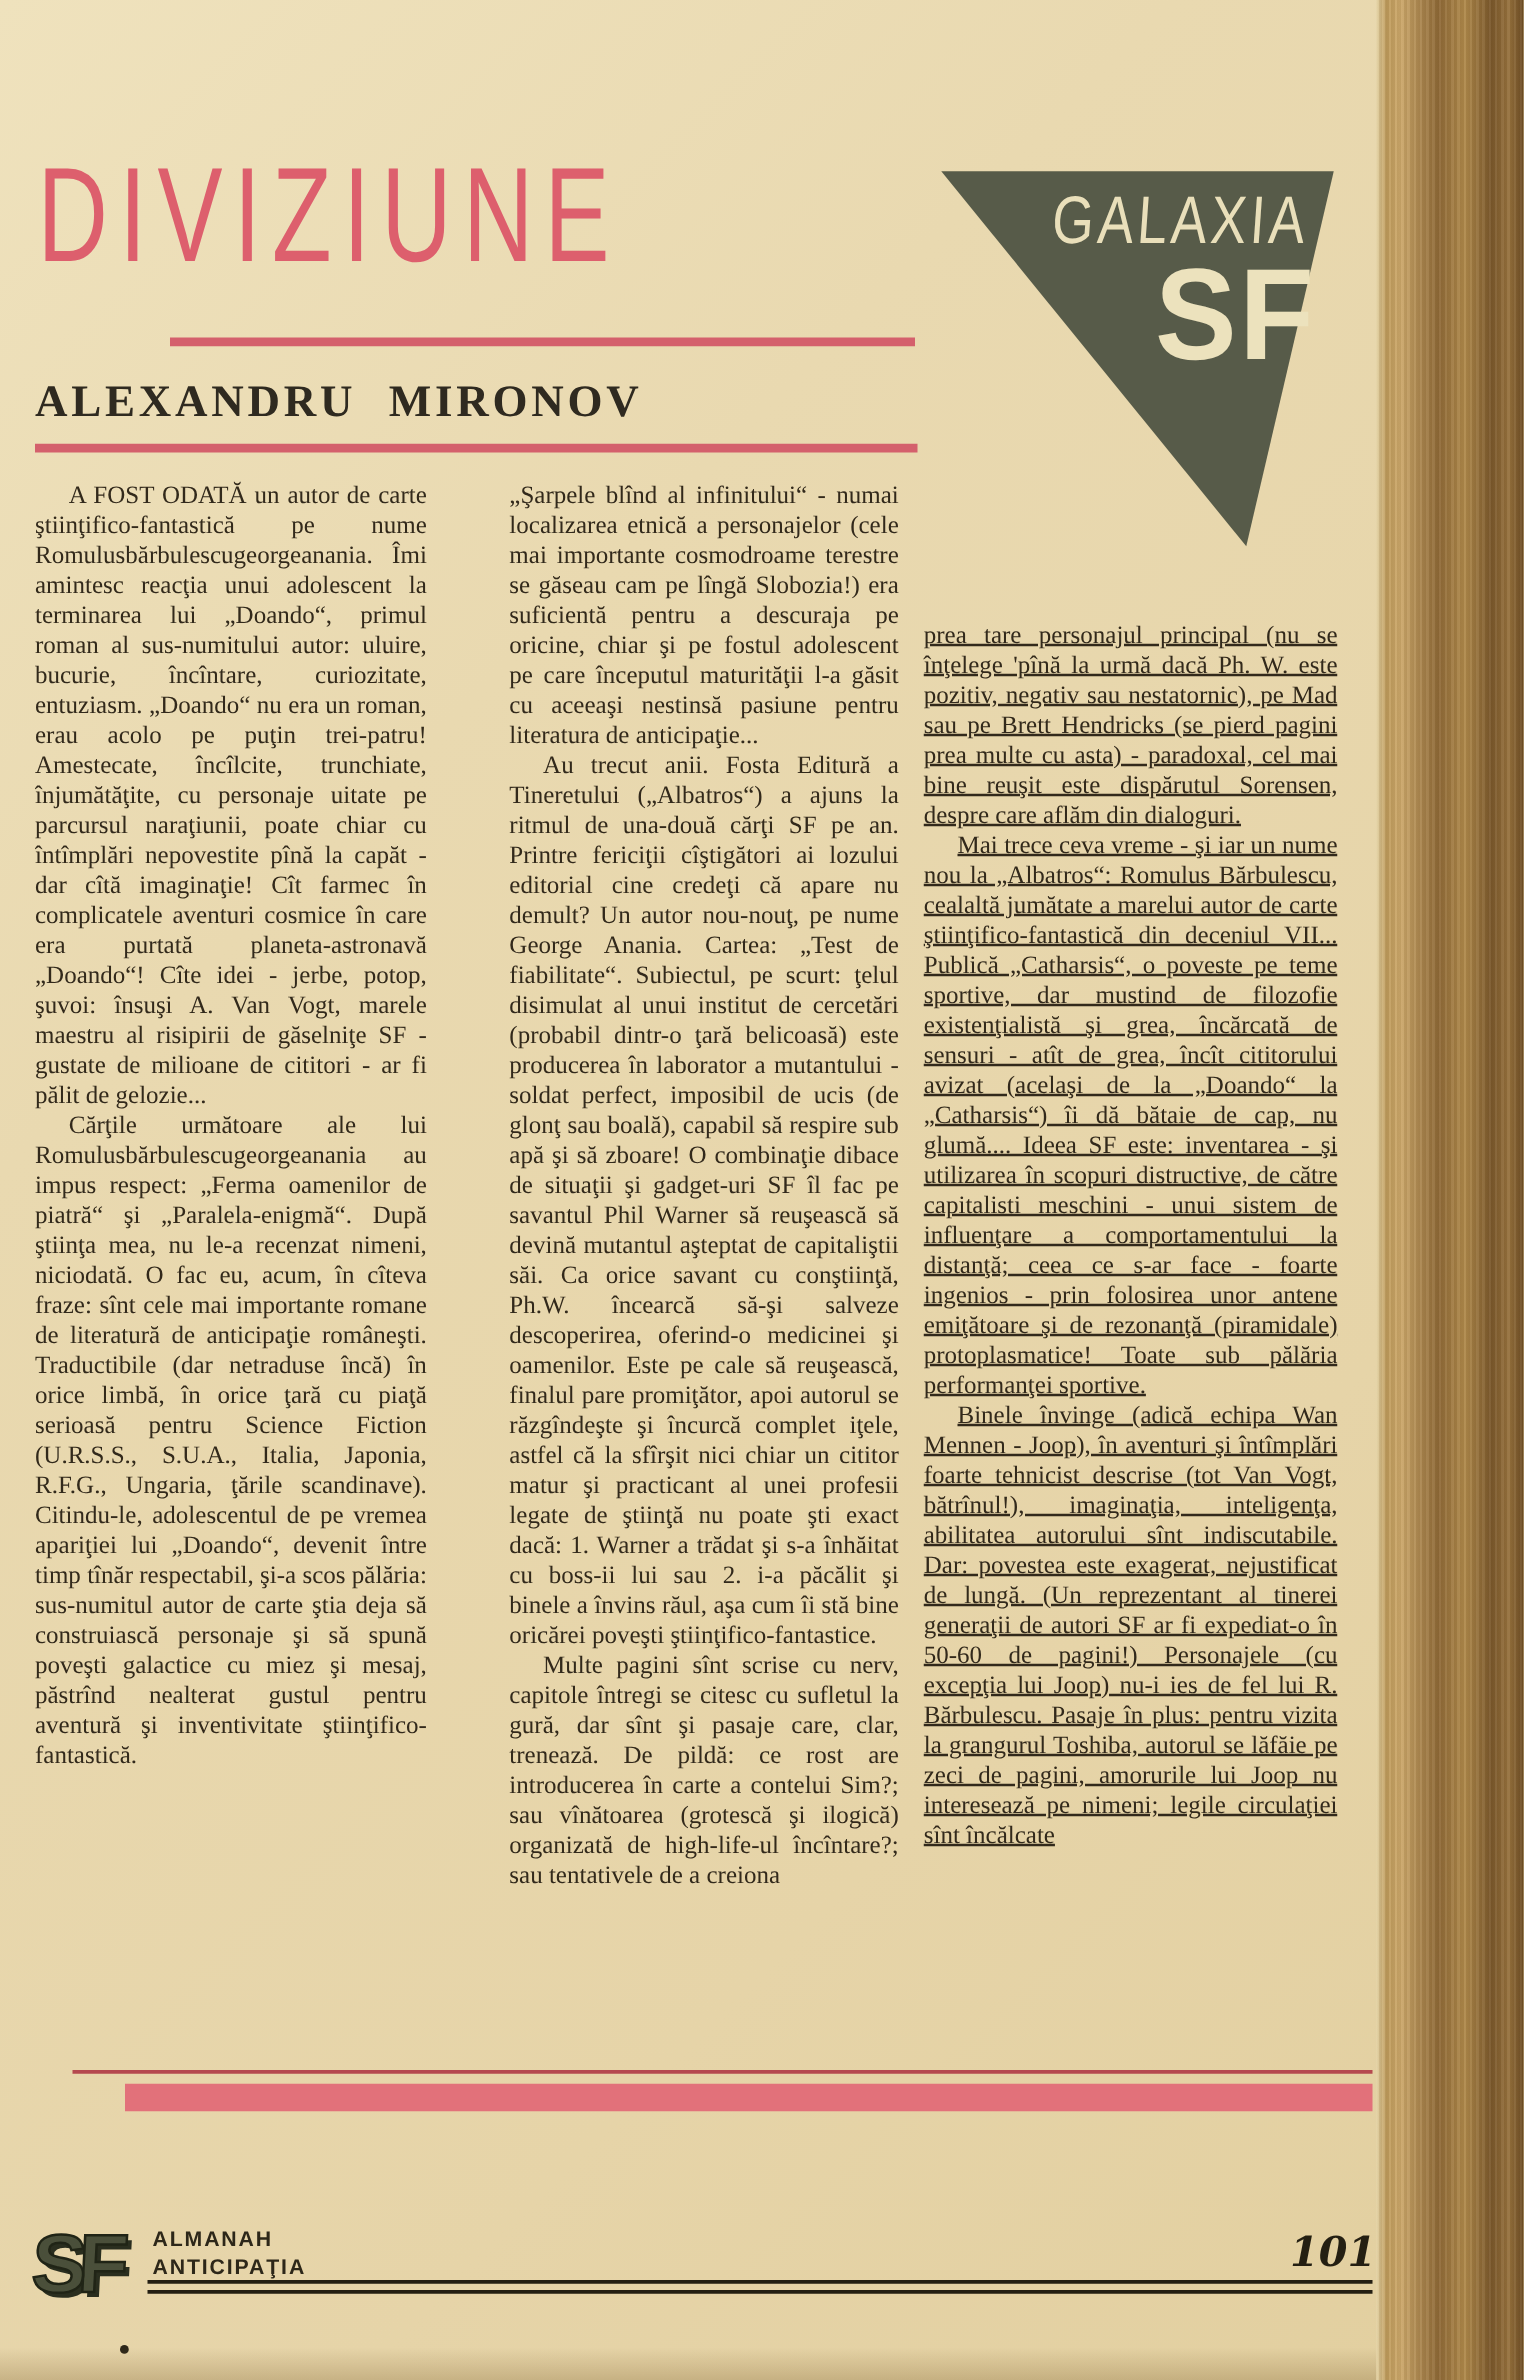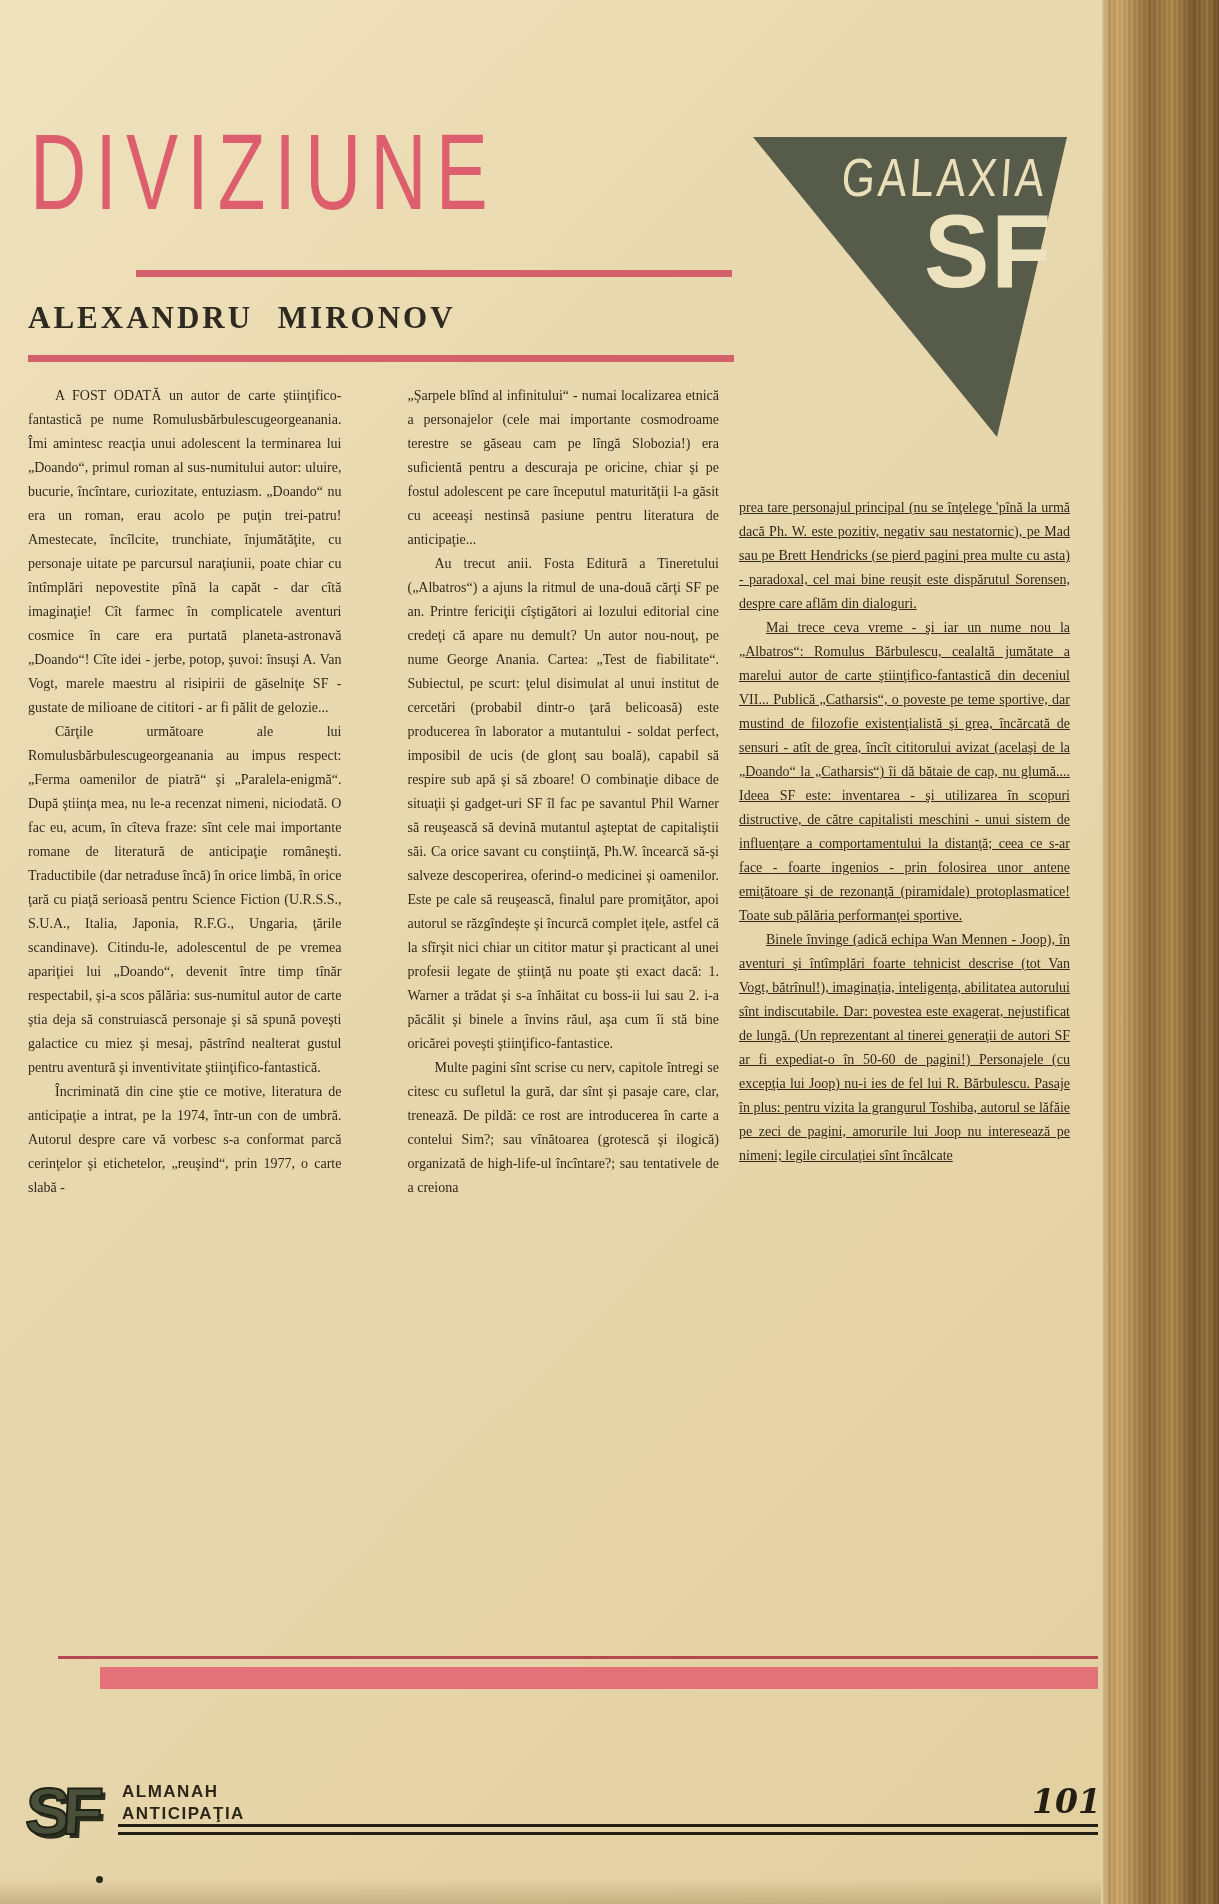--- a/index.html
+++ b/index.html
@@ -24,7 +24,7 @@
   .rule-bottom{left:28px;top:355px;width:706px;}
   .author{position:absolute;left:28px;top:300px;color:#2f2a20;
           font-family:"Liberation Serif",serif;font-weight:700;
-          font-size:31px;letter-spacing:3px;word-spacing:14px;white-space:nowrap;}
+          font-size:36px;letter-spacing:3px;word-spacing:14px;white-space:nowrap;}
   
   .badge{position:absolute;left:736px;top:123px;width:345px;height:322px;}
   .badge svg{position:absolute;left:0;top:0;}

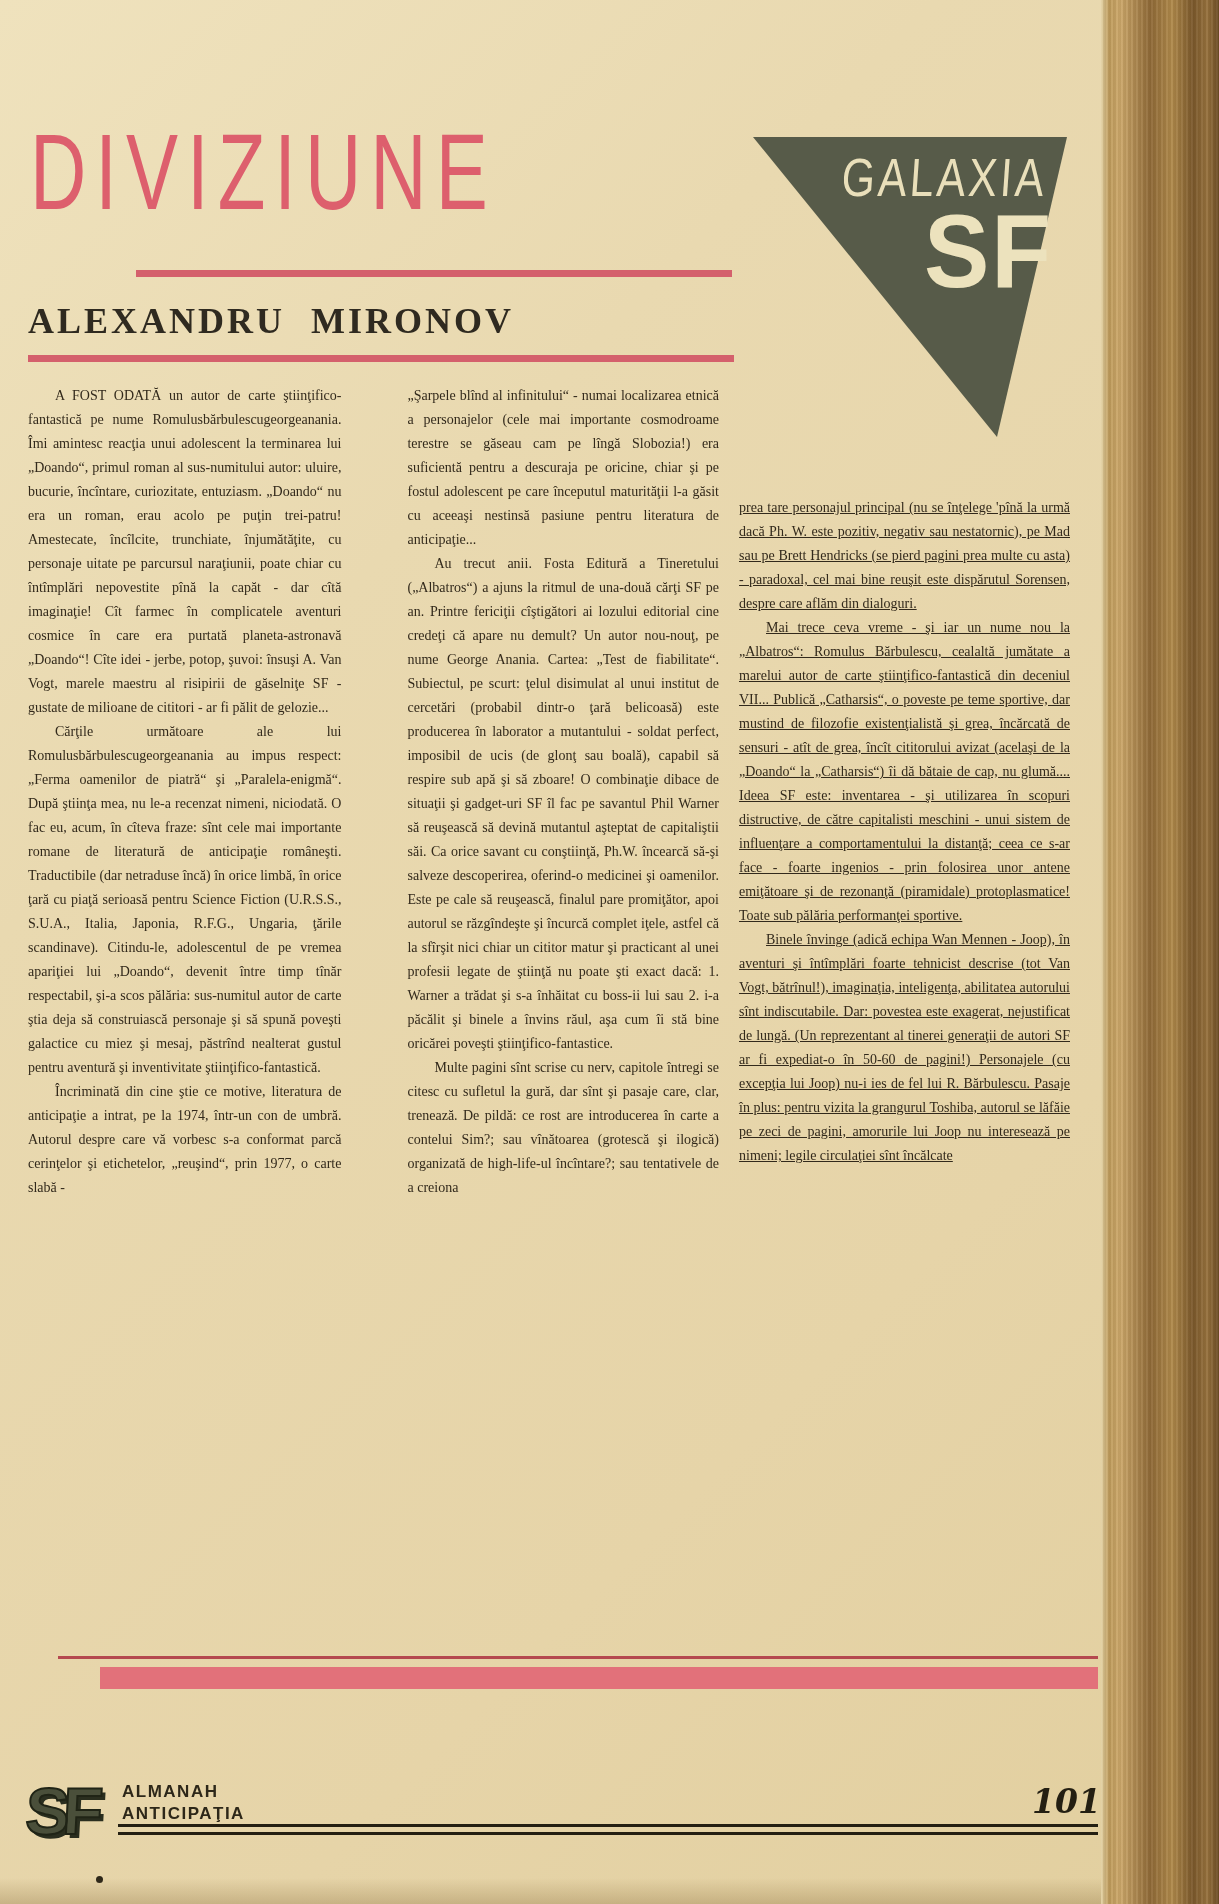--- a/index.html
+++ b/index.html
@@ -37,7 +37,7 @@
   
   .columns{position:absolute;left:28px;top:384px;width:1042px;height:1274px;
            display:flex;overflow:hidden;color:#32291b;}
-  .col{text-align:justify;font-size:14px;line-height:24px;}
+  .col{text-align:justify;font-size:20px;line-height:24px;}
   .col-1{width:322px;margin-right:40px;}
   .col-2{width:320px;margin-right:20px;margin-left:26px;}
   .col-3{width:340px;padding-top:112px;text-decoration:underline;}

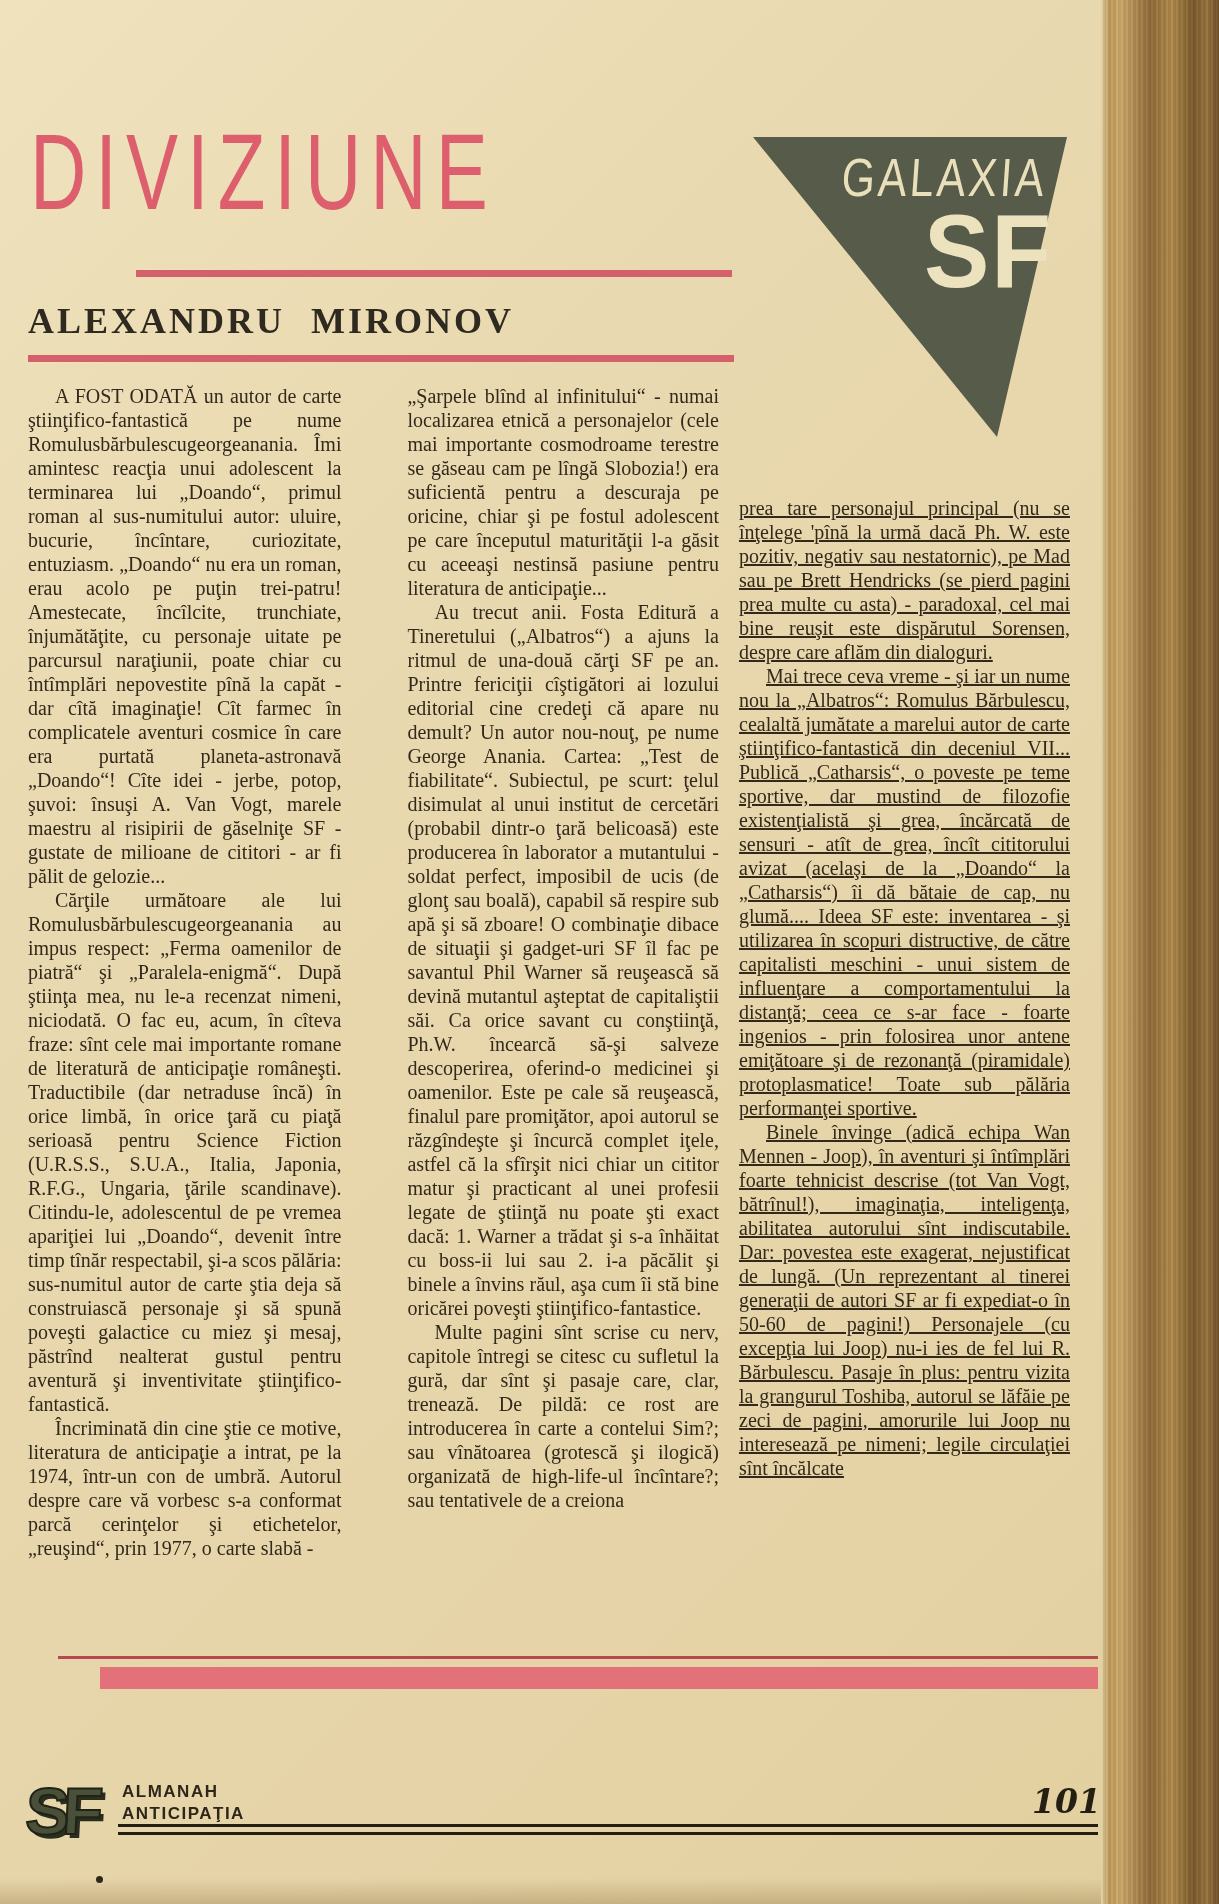--- a/index.html
+++ b/index.html
@@ -81,7 +81,6 @@
     <div class="col col-1">
         <p class="para indent">A FOST ODATĂ un autor de carte ştiinţifico-fantastică pe nume Romulusbărbulescugeorgeanania. Îmi amintesc reacţia unui adolescent la terminarea lui „Doando“, primul roman al sus-numitului autor: uluire, bucurie, încîntare, curiozitate, entuziasm. „Doando“ nu era un roman, erau acolo pe puţin trei-patru! Amestecate, încîlcite, trunchiate, înjumătăţite, cu personaje uitate pe parcursul naraţiunii, poate chiar cu întîmplări nepovestite pînă la capăt - dar cîtă imaginaţie! Cît farmec în complicatele aventuri cosmice în care era purtată planeta-astronavă „Doando“! Cîte idei - jerbe, potop, şuvoi: însuşi A. Van Vogt, marele maestru al risipirii de găselniţe SF - gustate de milioane de cititori - ar fi pălit de gelozie...</p>
         <p class="para indent">Cărţile următoare ale lui Romulusbărbulescugeorgeanania au impus respect: „Ferma oamenilor de piatră“ şi „Paralela-enigmă“. După ştiinţa mea, nu le-a recenzat nimeni, niciodată. O fac eu, acum, în cîteva fraze: sînt cele mai importante romane de literatură de anticipaţie româneşti. Traductibile (dar netraduse încă) în orice limbă, în orice ţară cu piaţă serioasă pentru Science Fiction (U.R.S.S., S.U.A., Italia, Japonia, R.F.G., Ungaria, ţările scandinave). Citindu-le, adolescentul de pe vremea apariţiei lui „Doando“, devenit între timp tînăr respectabil, şi-a scos pălăria: sus-numitul autor de carte ştia deja să construiască personaje şi să spună poveşti galactice cu miez şi mesaj, păstrînd nealterat gustul pentru aventură şi inventivitate ştiinţifico-fantastică.</p>
-        <p class="para indent">Încriminată din cine ştie ce motive, literatura de anticipaţie a intrat, pe la 1974, într-un con de umbră. Autorul despre care vă vorbesc s-a conformat parcă cerinţelor şi etichetelor, „reuşind“, prin 1977, o carte slabă -</p>
       </div>
     <div class="col col-2">
         <p class="para">„Şarpele blînd al infinitului“ - numai localizarea etnică a personajelor (cele mai importante cosmodroame terestre se găseau cam pe lîngă Slobozia!) era suficientă pentru a descuraja pe oricine, chiar şi pe fostul adolescent pe care începutul maturităţii l-a găsit cu aceeaşi nestinsă pasiune pentru literatura de anticipaţie...</p>

